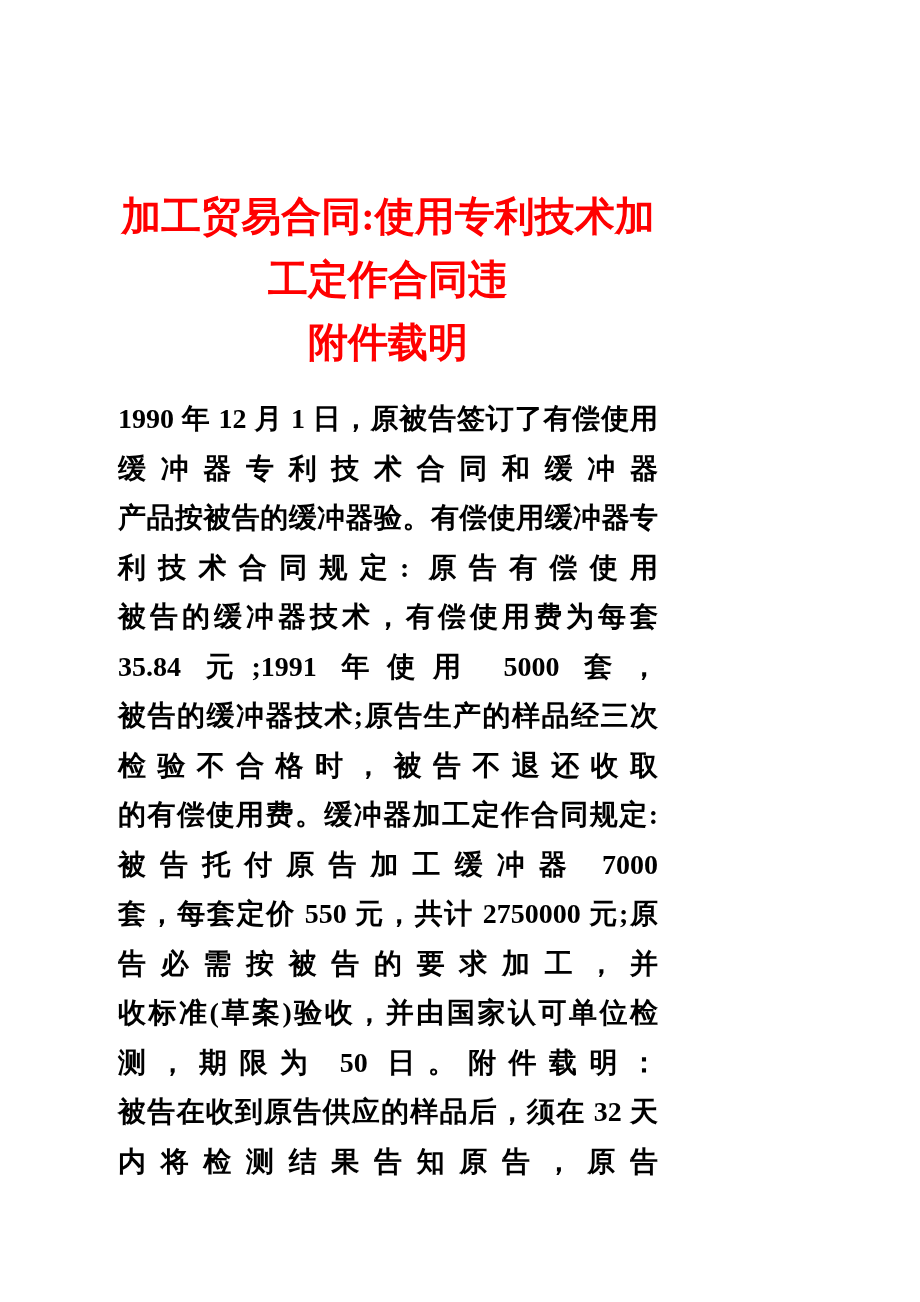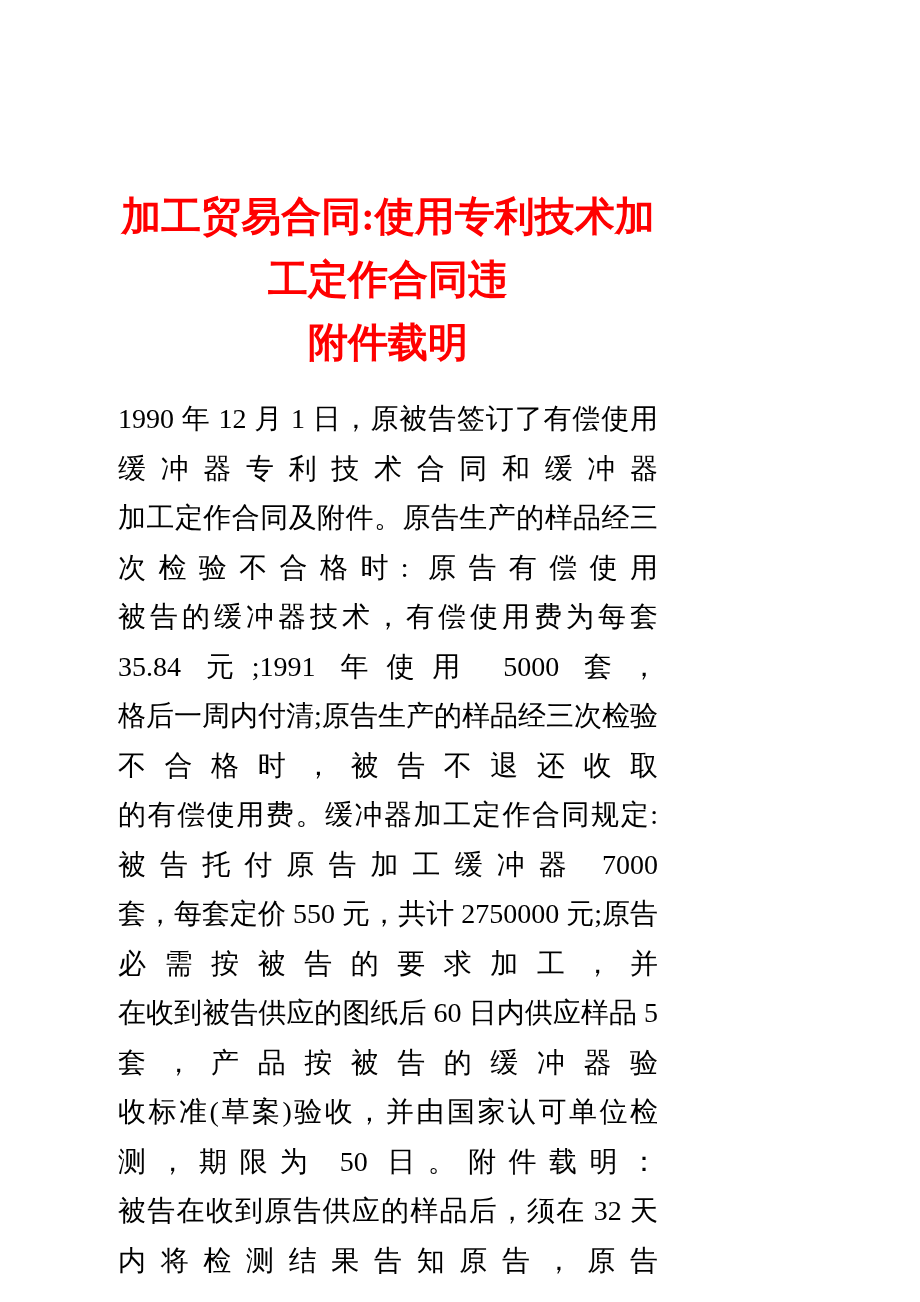--- a/index.html
+++ b/index.html
@@ -38,6 +38,7 @@
   .line {
     text-align: justify;
     text-align-last: justify;
+    font-weight: bold;
   }
 </style>
 </head>

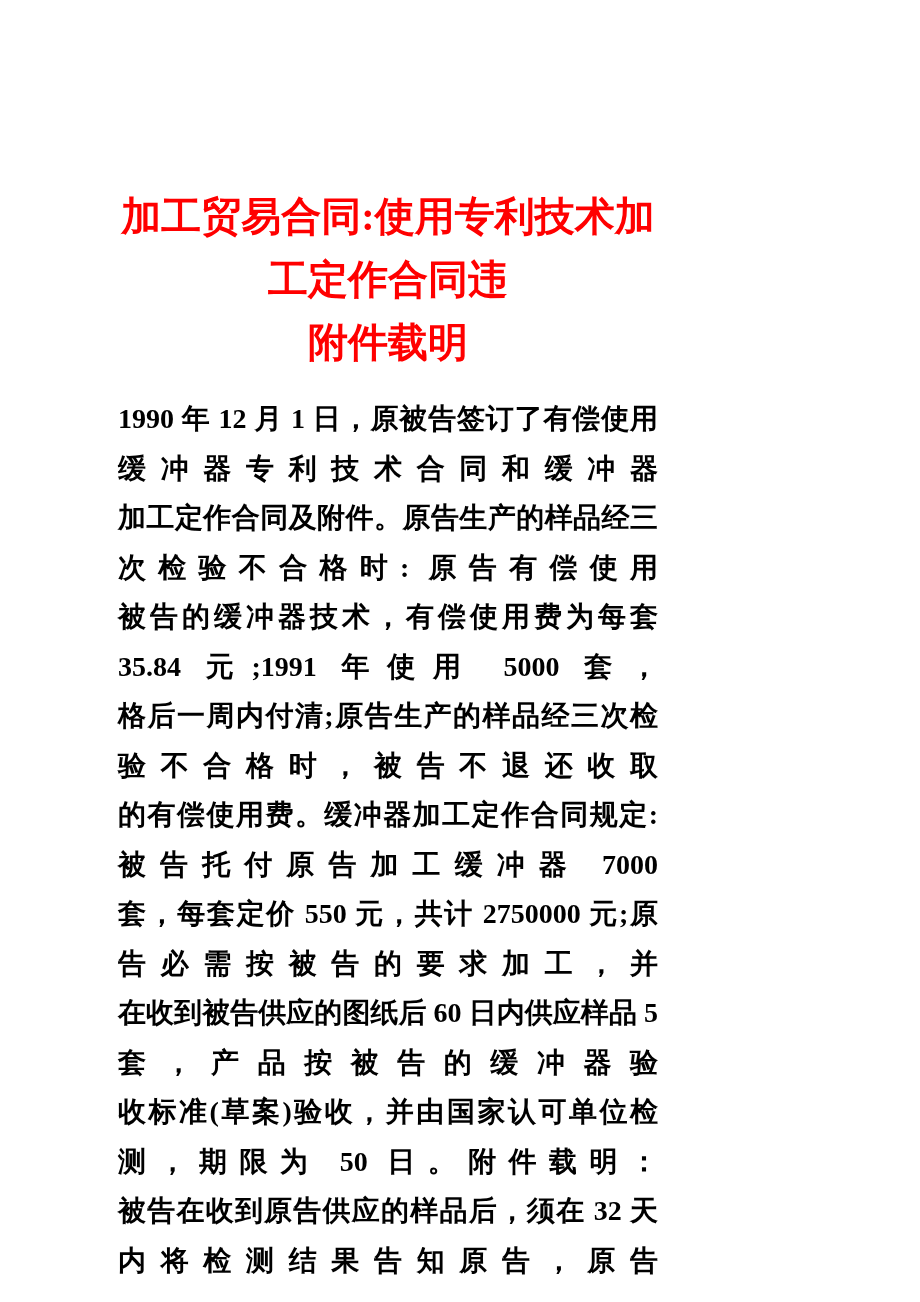--- a/index.html
+++ b/index.html
@@ -52,7 +52,7 @@
   <div class="content">
       <div class="paragraph">
         <div class="line">1990 年 12 月 1 日，原被告签订了有偿使用缓冲器专利技术合同和缓冲器</div>
-        <div class="line">加工定作合同及附件。原告生产的样品经三次检验不合格时: 原告有偿使用</div>
+        <div class="line">产品按被告的缓冲器验。有偿使用缓冲器专利技术合同规定: 原告有偿使用</div>
         <div class="line">被告的缓冲器技术，有偿使用费为每套 35.84 元;1991 年使用 5000 套，</div>
         <div class="line">格后一周内付清;原告生产的样品经三次检验不合格时，被告不退还收取</div>
         <div class="line">的有偿使用费。缓冲器加工定作合同规定: 被告托付原告加工缓冲器 7000</div>

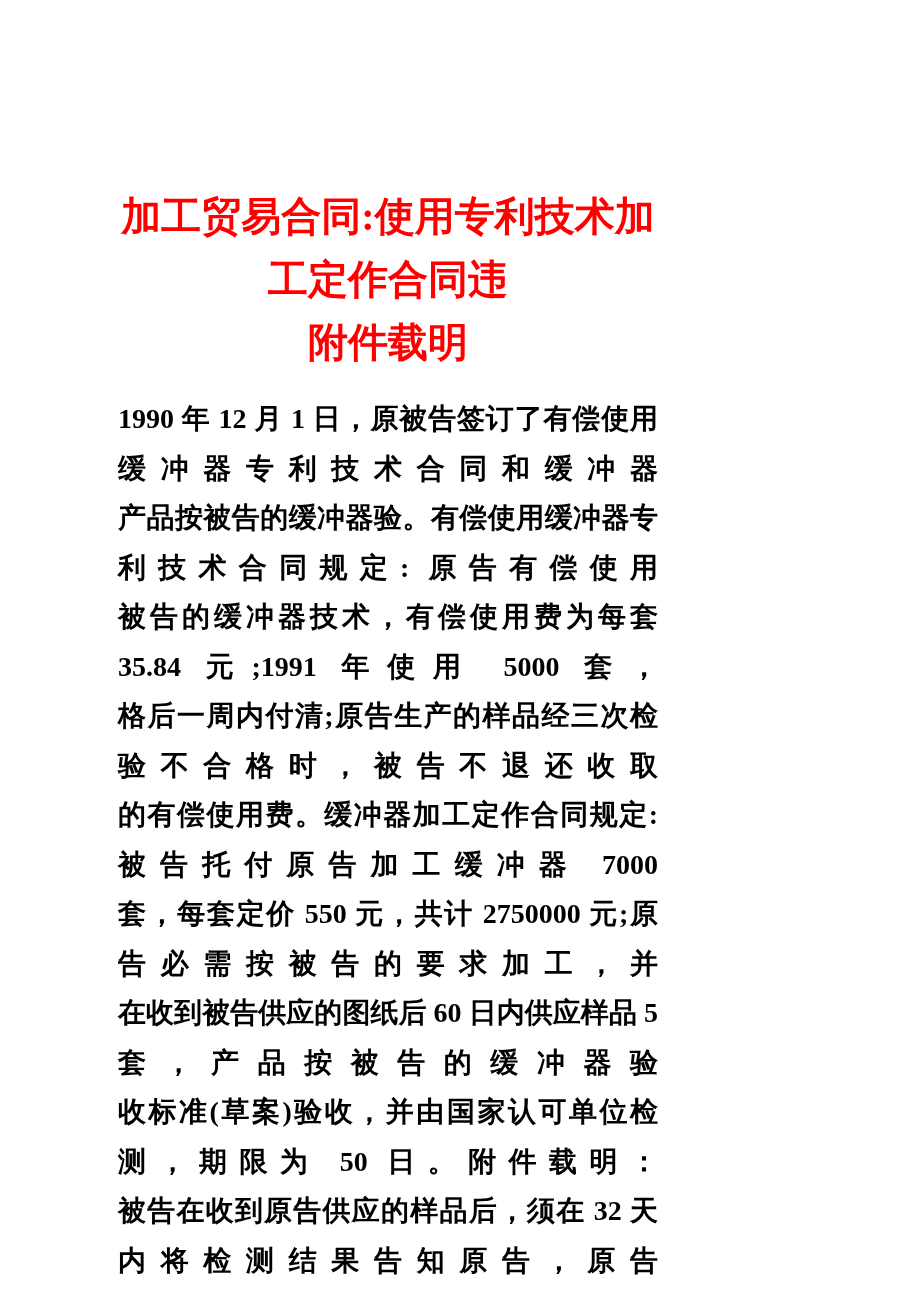--- a/index.html
+++ b/index.html
@@ -54,7 +54,7 @@
         <div class="line">1990 年 12 月 1 日，原被告签订了有偿使用缓冲器专利技术合同和缓冲器</div>
         <div class="line">产品按被告的缓冲器验。有偿使用缓冲器专利技术合同规定: 原告有偿使用</div>
         <div class="line">被告的缓冲器技术，有偿使用费为每套 35.84 元;1991 年使用 5000 套，</div>
-        <div class="line">格后一周内付清;原告生产的样品经三次检验不合格时，被告不退还收取</div>
+        <div class="line">被告的缓冲器技术;原告生产的样品经三次检验不合格时，被告不退还收取</div>
         <div class="line">的有偿使用费。缓冲器加工定作合同规定: 被告托付原告加工缓冲器 7000</div>
         <div class="line">套，每套定价 550 元，共计 2750000 元;原告必需按被告的要求加工，并</div>
         <div class="line">在收到被告供应的图纸后 60 日内供应样品 5 套，产品按被告的缓冲器验</div>

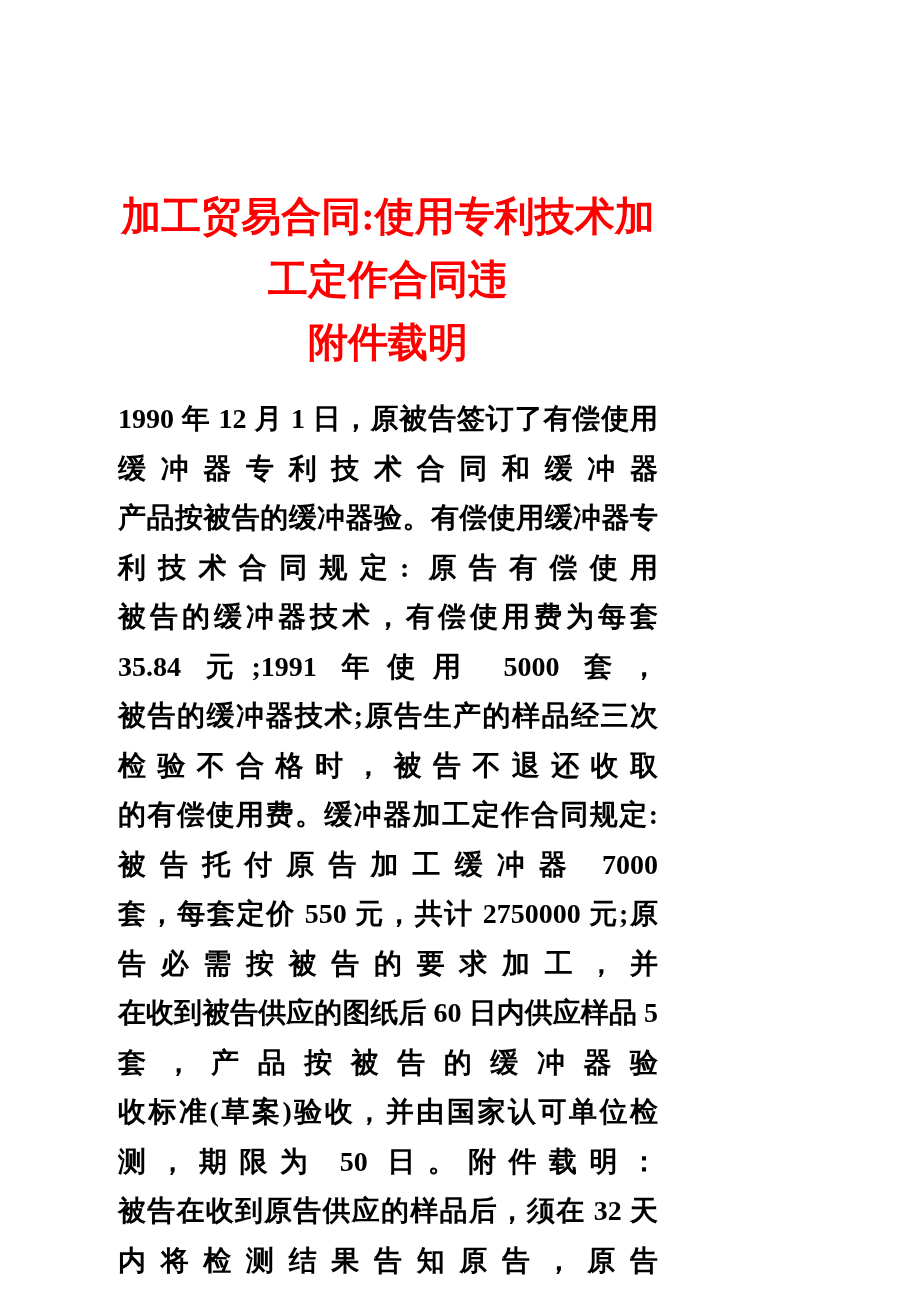--- a/index.html
+++ b/index.html
@@ -57,7 +57,6 @@
         <div class="line">被告的缓冲器技术;原告生产的样品经三次检验不合格时，被告不退还收取</div>
         <div class="line">的有偿使用费。缓冲器加工定作合同规定: 被告托付原告加工缓冲器 7000</div>
         <div class="line">套，每套定价 550 元，共计 2750000 元;原告必需按被告的要求加工，并</div>
-        <div class="line">在收到被告供应的图纸后 60 日内供应样品 5 套，产品按被告的缓冲器验</div>
         <div class="line">收标准(草案)验收，并由国家认可单位检测，期限为 50 日。附件载明：</div>
         <div class="line">被告在收到原告供应的样品后，须在 32 天内将检测结果告知原告，原告</div>
       </div>

